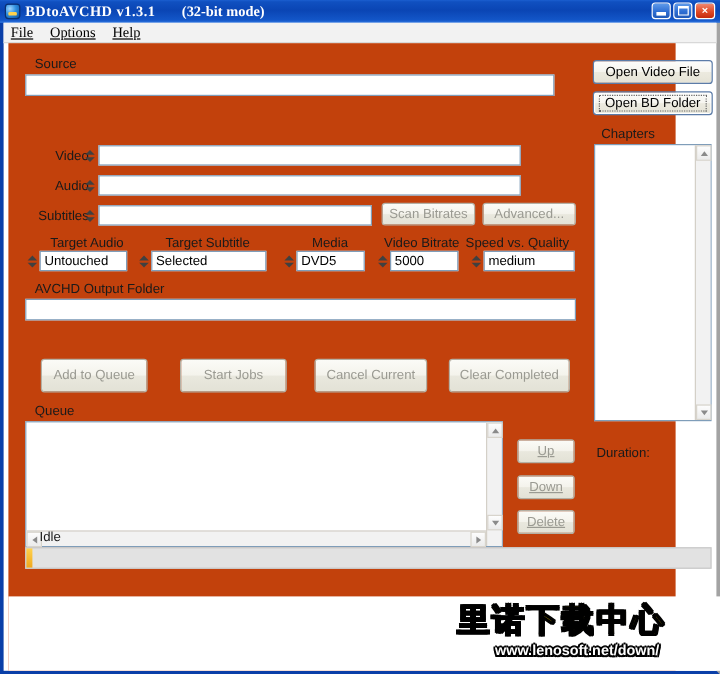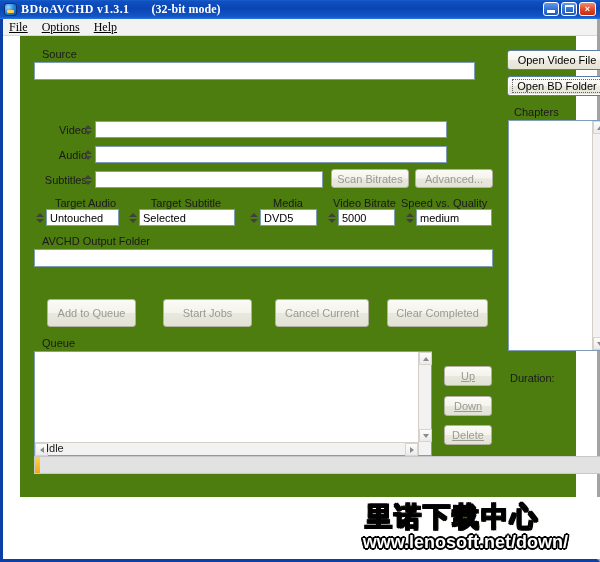--- a/index.html
+++ b/index.html
@@ -72,8 +72,8 @@
   .menuitem u{text-decoration:underline;}
   
   .client{
-    position:absolute;left:17px;top:36px;width:556px;height:523px;
-    background:#4d7c0f;
+    position:absolute;left:4px;top:36px;width:556px;height:523px;
+    background:#c2410c;
   }
   
   .lbl{font-size:11px;color:#1a1a1a;font-family:"Liberation Sans",sans-serif;}

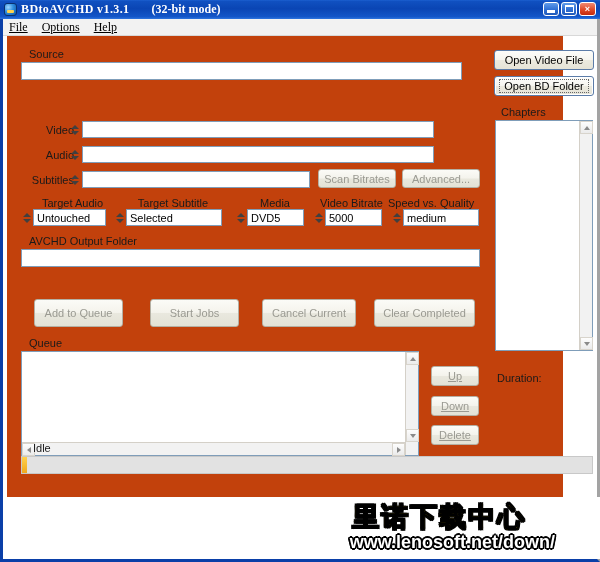--- a/index.html
+++ b/index.html
@@ -164,7 +164,7 @@
     text-shadow:1px 1px 0 #000,-1px 1px 0 #000,1px -1px 0 #000,-1px -1px 0 #000;
   }
   .wm .url{
-    font-family:"Liberation Sans",sans-serif;font-size:18px;font-weight:bold;
+    font-family:"Liberation Sans",sans-serif;font-size:12px;font-weight:bold;
     color:#ffffff;letter-spacing:0px;line-height:18px;margin-top:1px;
     text-shadow:1.4px 1.4px 0 #000,-1.4px 1.4px 0 #000,1.4px -1.4px 0 #000,-1.4px -1.4px 0 #000,
                 0 1.6px 0 #000,0 -1.6px 0 #000,1.6px 0 0 #000,-1.6px 0 0 #000;

